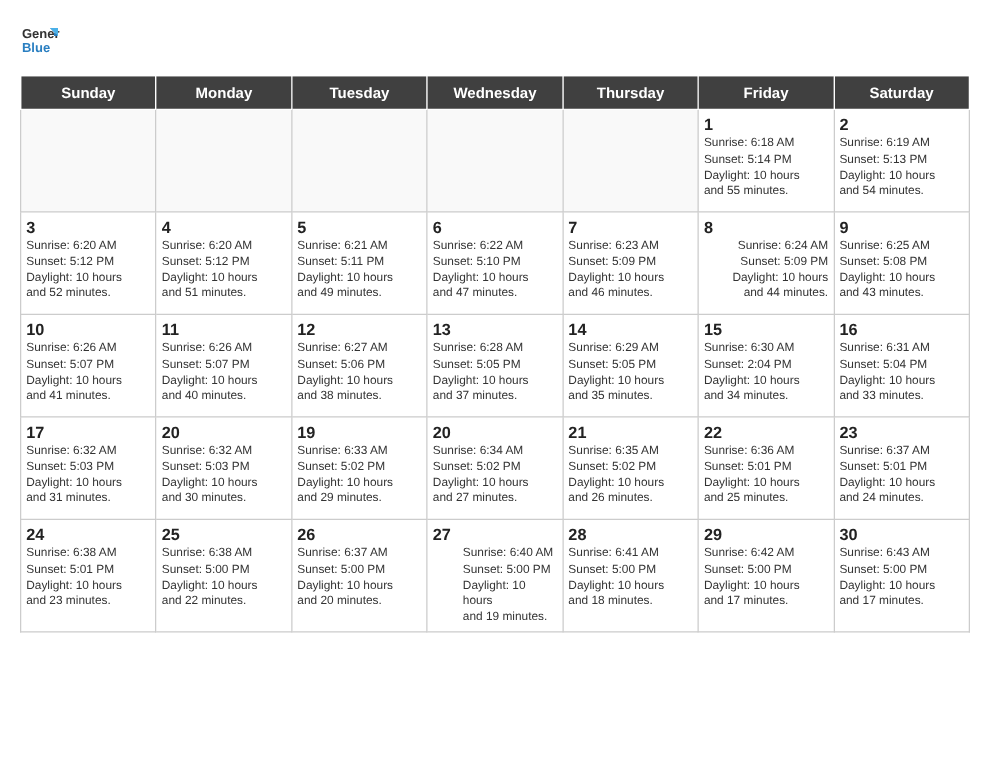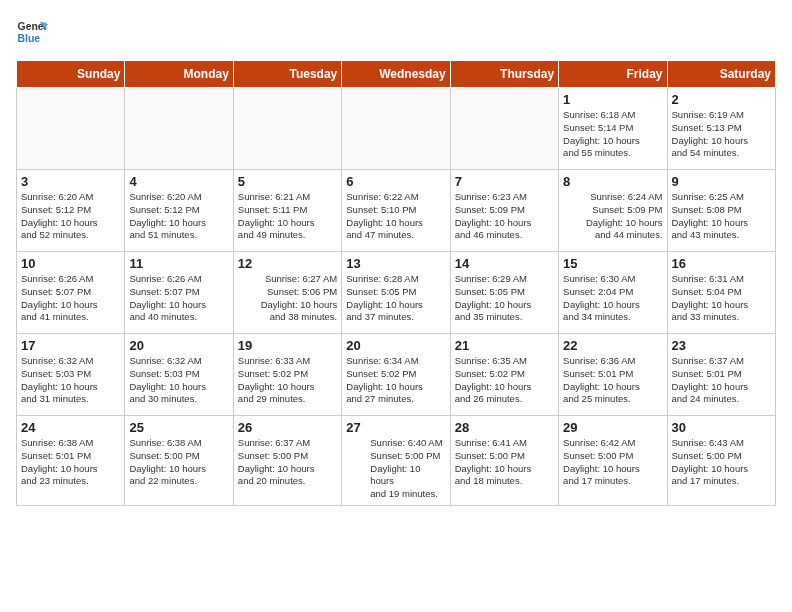--- a/index.html
+++ b/index.html
@@ -43,12 +43,12 @@
       table-layout: fixed;
     }
     .calendar th {
-      background: #c2410c;
+      background: #404040;
       color: #fff;
       padding: 6px 4px;
       font-size: 12px;
       font-weight: bold;
-      text-align: right;
+      text-align: center;
       border: 1px solid #fff;
     }
     .calendar td {

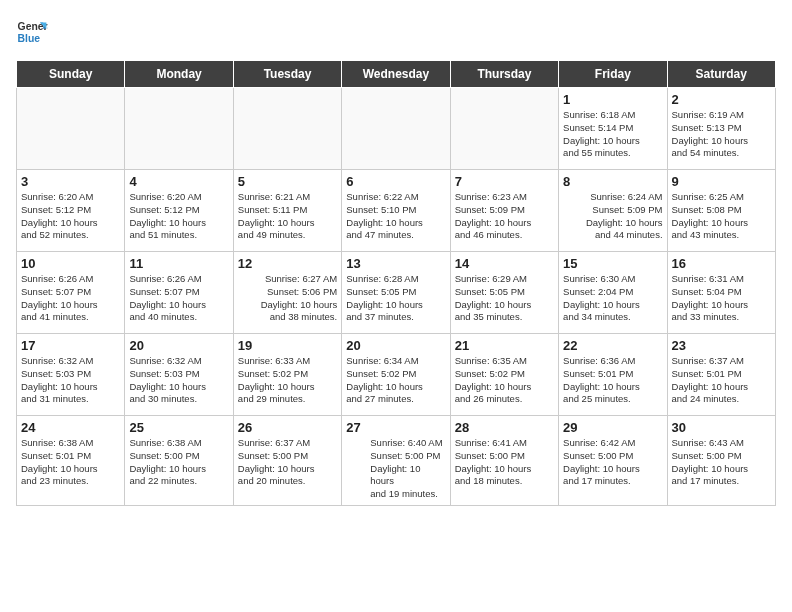--- a/index.html
+++ b/index.html
@@ -191,7 +191,7 @@
         </td>
         <td>
           <div class="day-number">12</div>
-          <div class="day-info" style="white-space: pre-line; text-align: right;">Sunrise: 6:27 AM
+          <div class="day-info" style="white-space: pre-line;">Sunrise: 6:27 AM
 Sunset: 5:06 PM
 Daylight: 10 hours
 and 38 minutes.</div>

